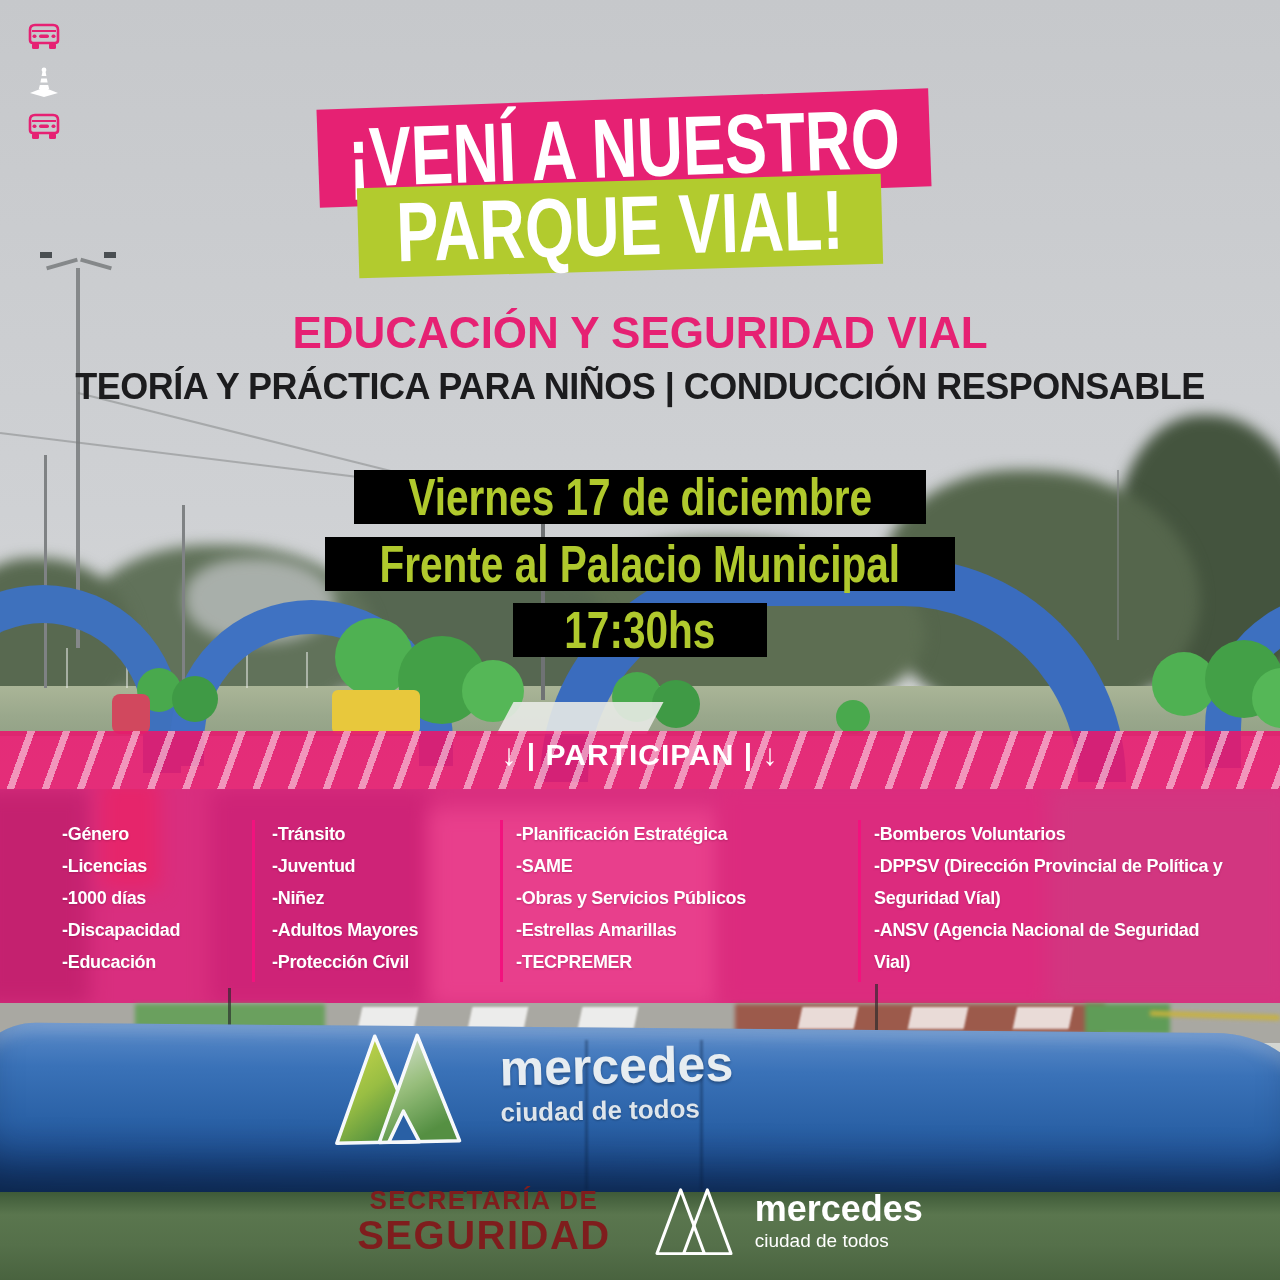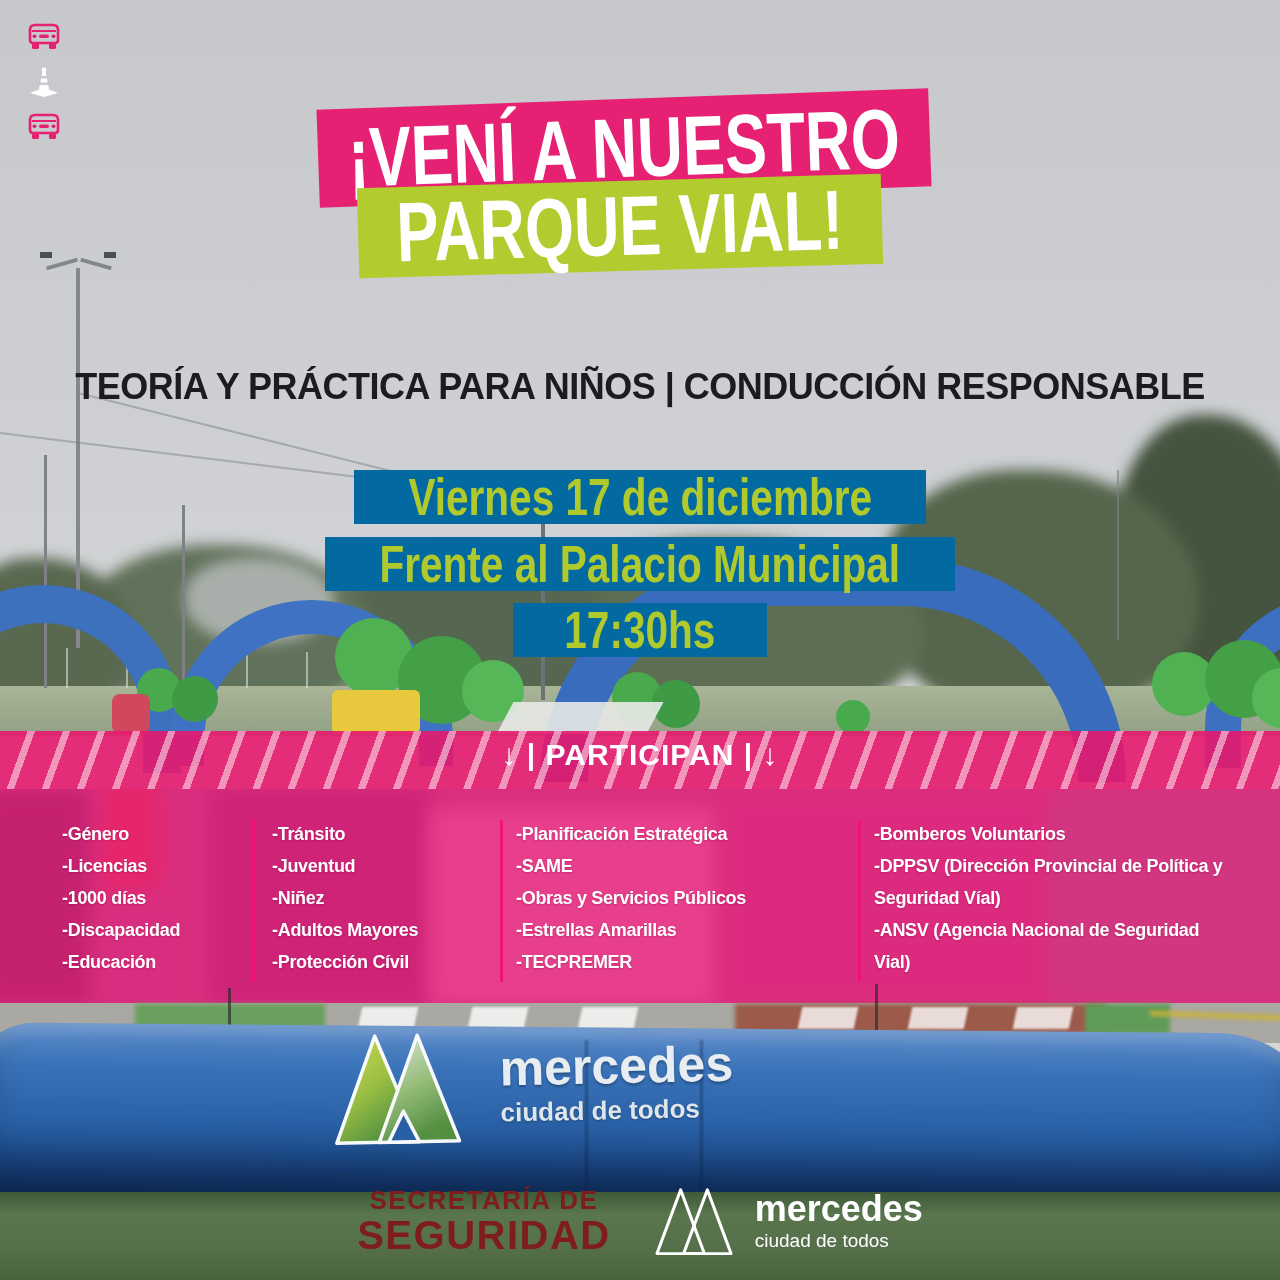--- a/index.html
+++ b/index.html
@@ -280,6 +280,7 @@
     <div class="t">PARQUE VIAL!</div>
   </div>
 
+  <div class="subtitle">EDUCACIÓN Y SEGURIDAD VIAL</div>
   <div class="tagline">TEORÍA Y PRÁCTICA PARA NIÑOS | CONDUCCIÓN RESPONSABLE</div>
 
   <div class="eventbox" style="top:470px;">

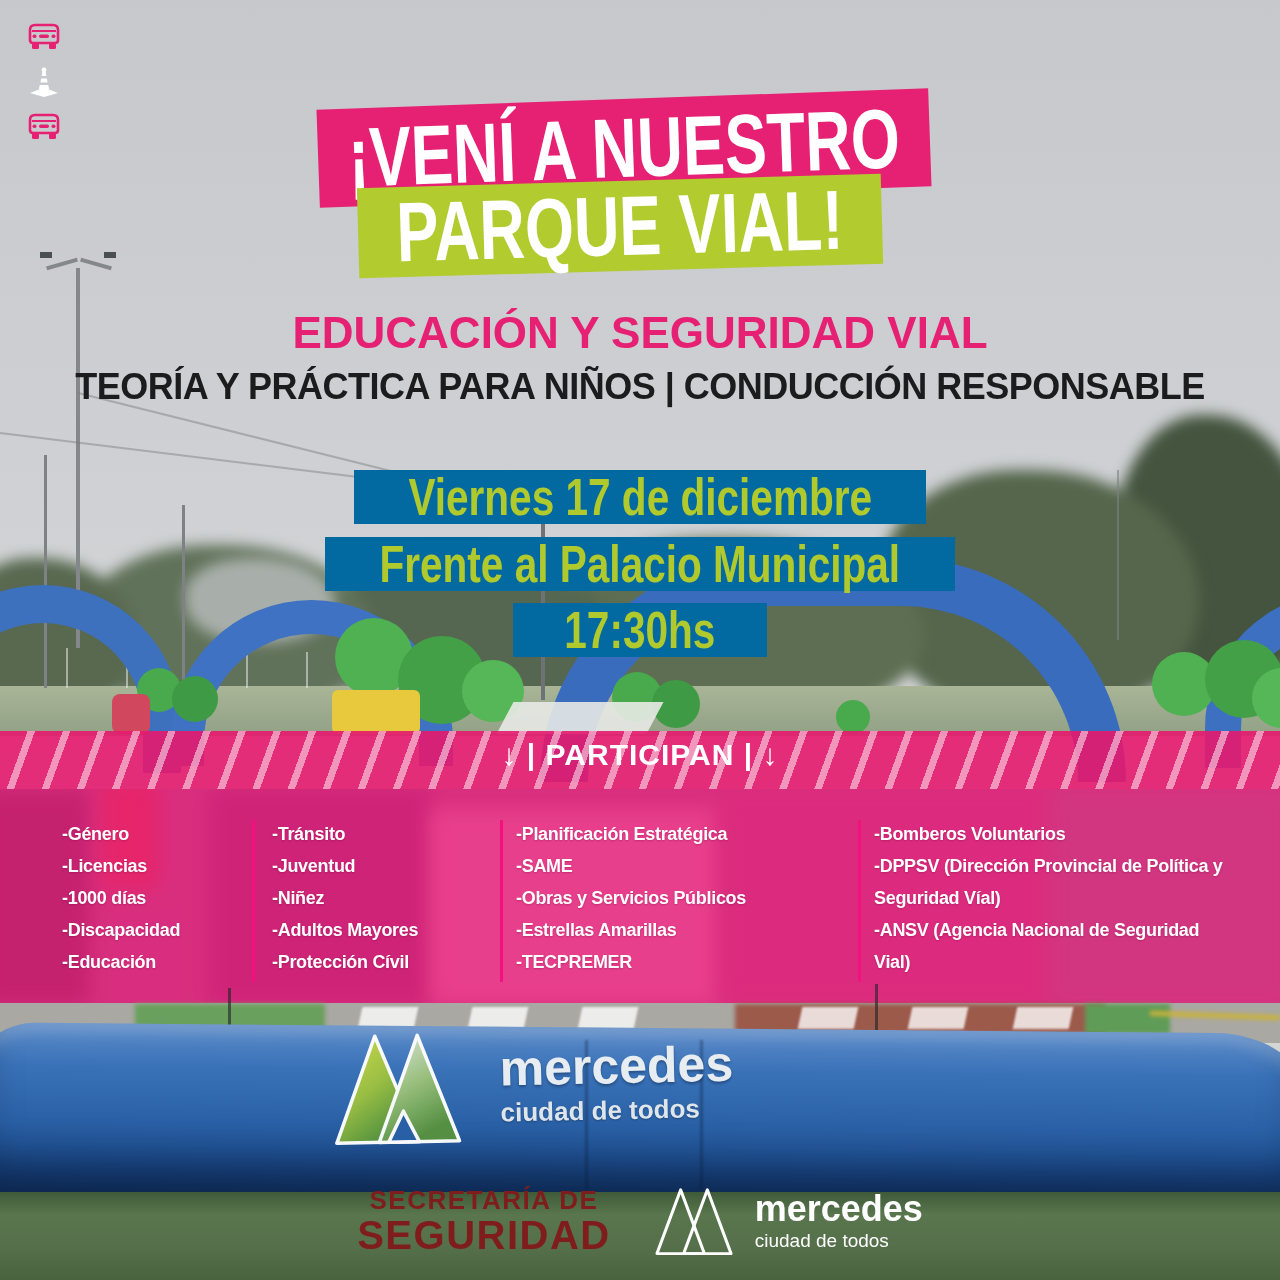--- a/index.html
+++ b/index.html
@@ -73,7 +73,7 @@
   .tagline{position:absolute;left:0;right:0;top:366px;text-align:center;z-index:10;
     color:#1c1c1e;font-size:36px;font-weight:700;letter-spacing:-.5px;}
   .eventbox{position:absolute;left:0;right:0;display:flex;justify-content:center;z-index:10;}
-  .eventbox .inner{background:#0369a1;height:54px;display:flex;align-items:center;justify-content:center;}
+  .eventbox .inner{background:#000000;height:54px;display:flex;align-items:center;justify-content:center;}
   .eventbox .g{color:#b0c92d;font-weight:700;font-size:52px;white-space:nowrap;
     transform:scaleX(.78);transform-origin:center;}
   

